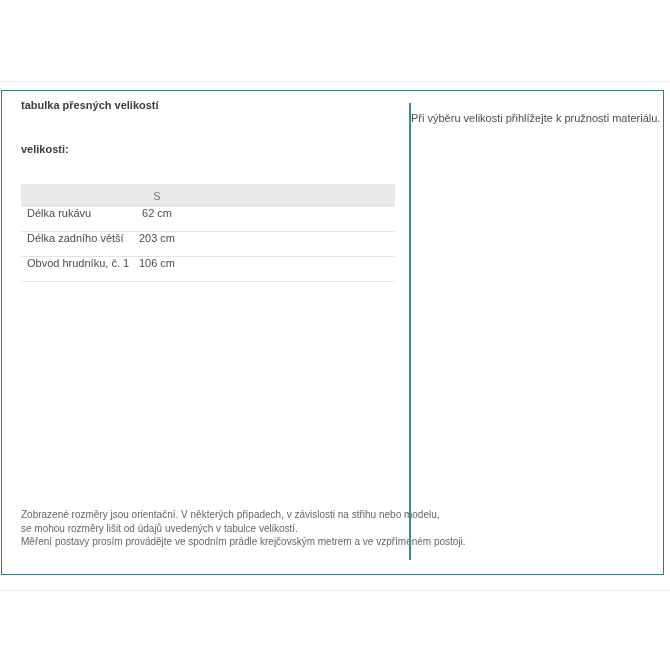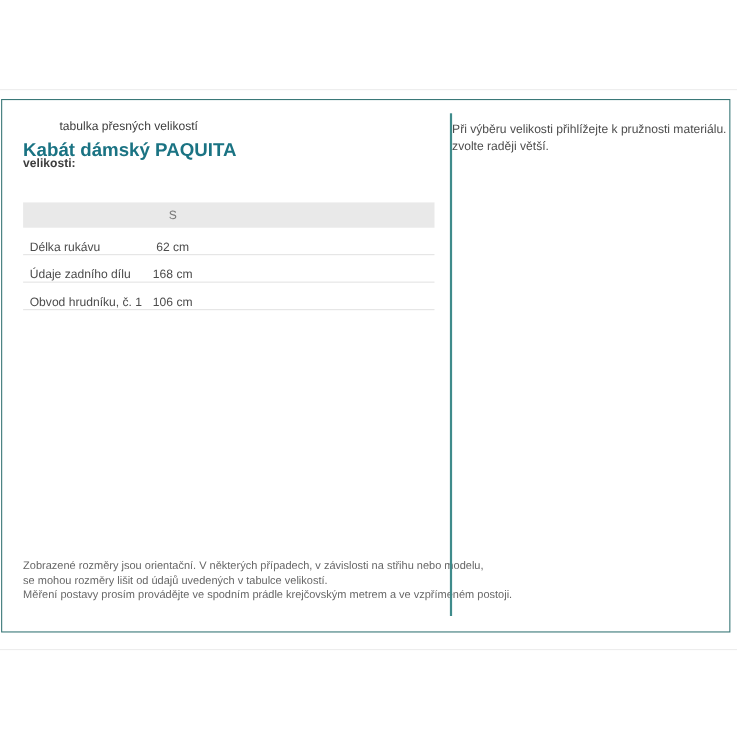--- a/index.html
+++ b/index.html
@@ -38,11 +38,10 @@
   .kicker {
     position: absolute;
     left: 19px;
-    top: 18px;
+    top: 8px;
     font-size: 11px;
-    font-weight: normal;
+    font-weight: bold;
     color: #3d3d3d;
-    margin-left: 33px;
   }
   .product-title {
     position: absolute;

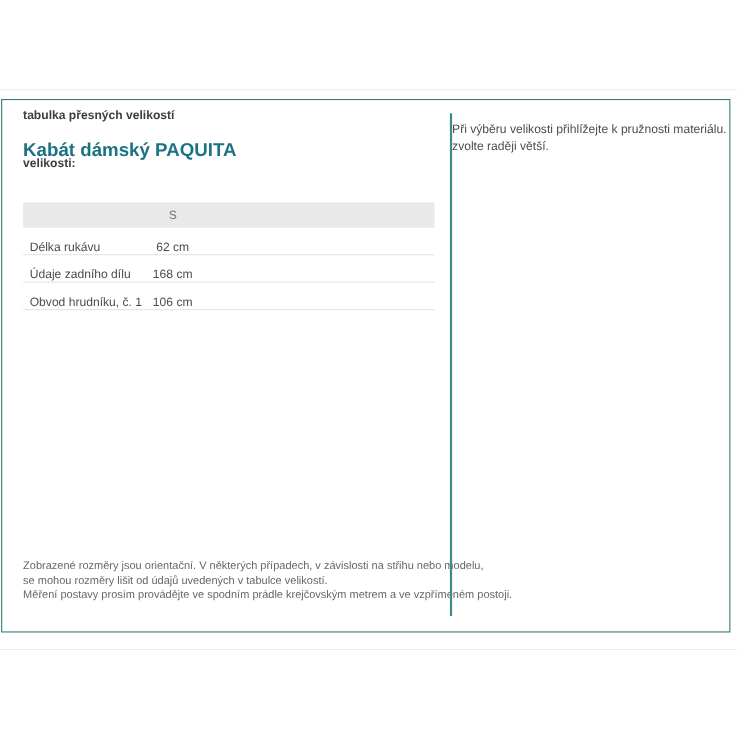--- a/index.html
+++ b/index.html
@@ -135,7 +135,6 @@
 
     <div class="kicker">tabulka přesných velikostí</div>
 
-    <div class="product-title">Kabát dámský PAQUITA</div>
 
     <div class="sizes-label">velikosti:</div>
 

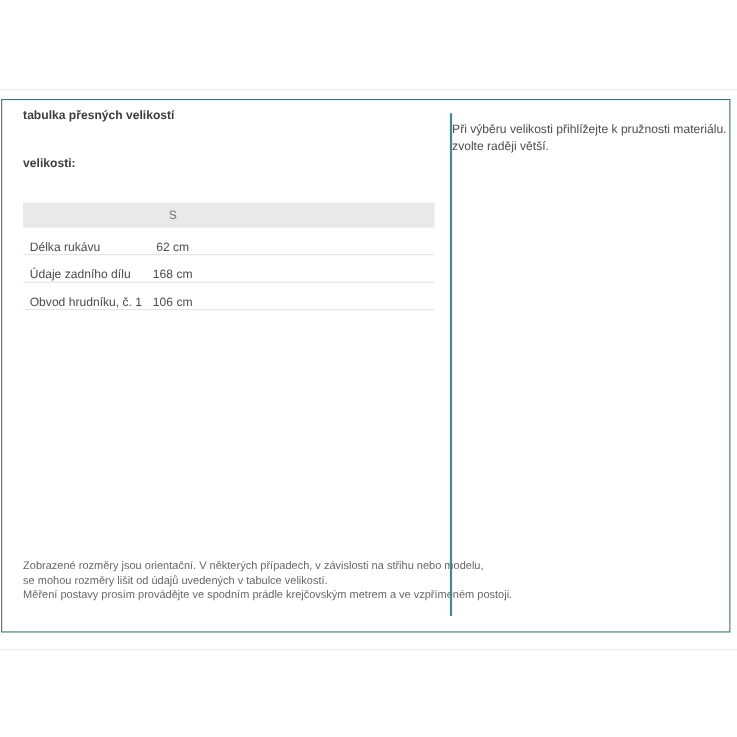--- a/index.html
+++ b/index.html
@@ -170,7 +170,6 @@
 
     <div class="fit-note">
       <div>Při výběru velikosti přihlížejte k pružnosti materiálu.</div>
-      <div>zvolte raději větší.</div>
     </div>
 
   </div>

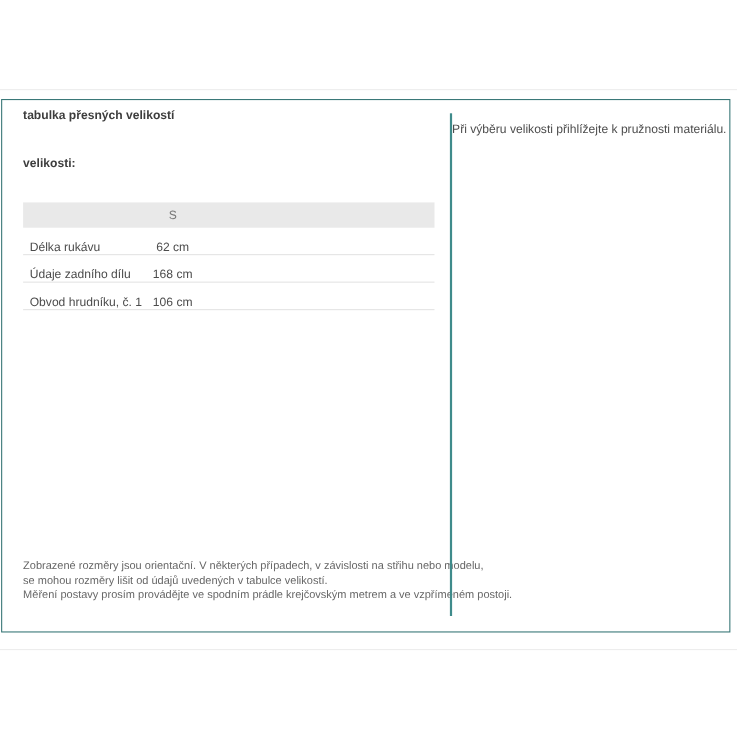--- a/index.html
+++ b/index.html
@@ -77,7 +77,7 @@
   }
   .size-table .trow {
     display: flex;
-    align-items: flex-end;
+    align-items: flex-start;
     height: 25px;
     border-bottom: 1px solid #e4e4e4;
   }

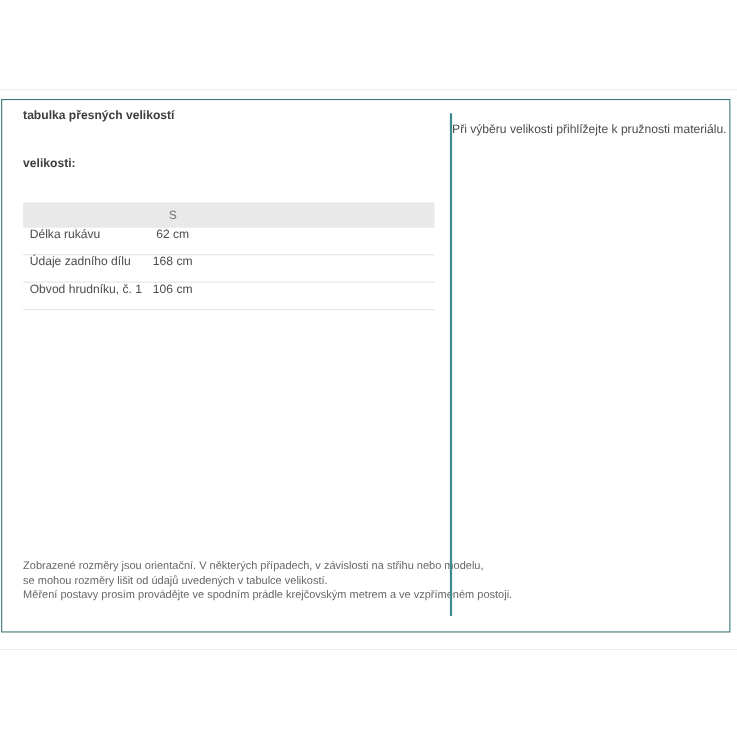--- a/index.html
+++ b/index.html
@@ -150,7 +150,7 @@
       </div>
 
       <div class="trow">
-        <div class="cell label">Údaje zadního dílu</div>
+        <div class="cell label">Délka zadního větší</div>
         <div class="cell value">168 cm</div>
       </div>
 

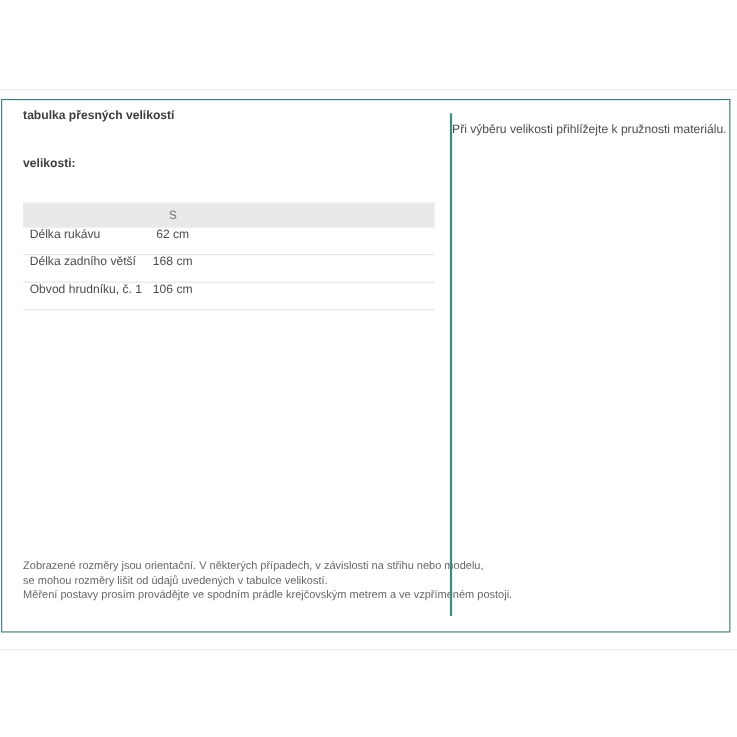--- a/index.html
+++ b/index.html
@@ -151,7 +151,7 @@
 
       <div class="trow">
         <div class="cell label">Délka zadního větší</div>
-        <div class="cell value">168 cm</div>
+        <div class="cell value">203 cm</div>
       </div>
 
       <div class="trow">

